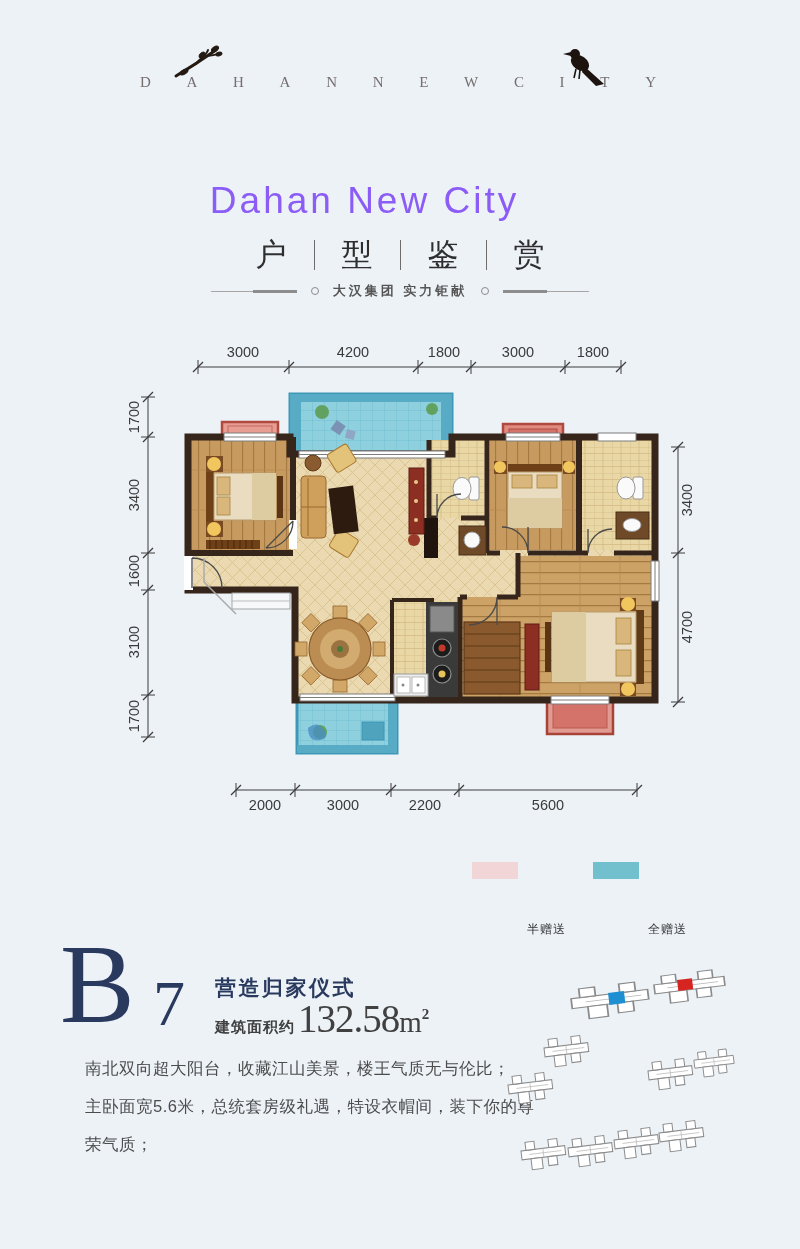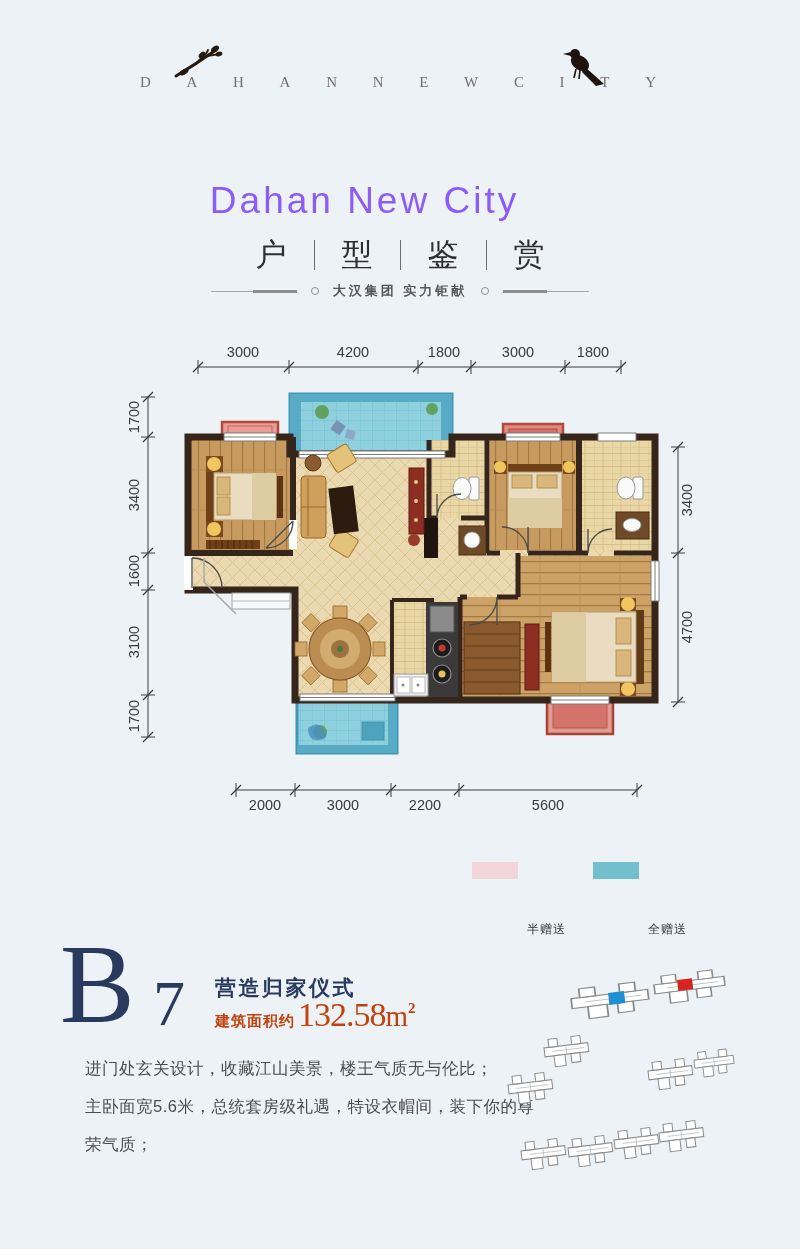--- a/index.html
+++ b/index.html
@@ -30,7 +30,7 @@
   .unit-number{left:153px;top:972px;font-family:"Liberation Serif",serif;font-size:64px;line-height:1;
                color:#2a3a5f;}
   .unit-layout{left:215px;top:974px;font-size:21px;font-weight:700;color:#2a3a5f;letter-spacing:2.5px;}
-  .unit-area{left:215px;top:996px;display:flex;align-items:baseline;color:#c2410c;}
+  .unit-area{left:215px;top:996px;display:flex;align-items:baseline;color:#404040;}
   .unit-area .prefix{font-size:15px;font-weight:600;letter-spacing:1px;}
   .unit-area .value{font-size:34px;font-family:"Liberation Serif",serif;margin-left:3px;letter-spacing:-1px;}
   .unit-area .ubase{font-size:29px;font-family:"Liberation Serif",serif;}

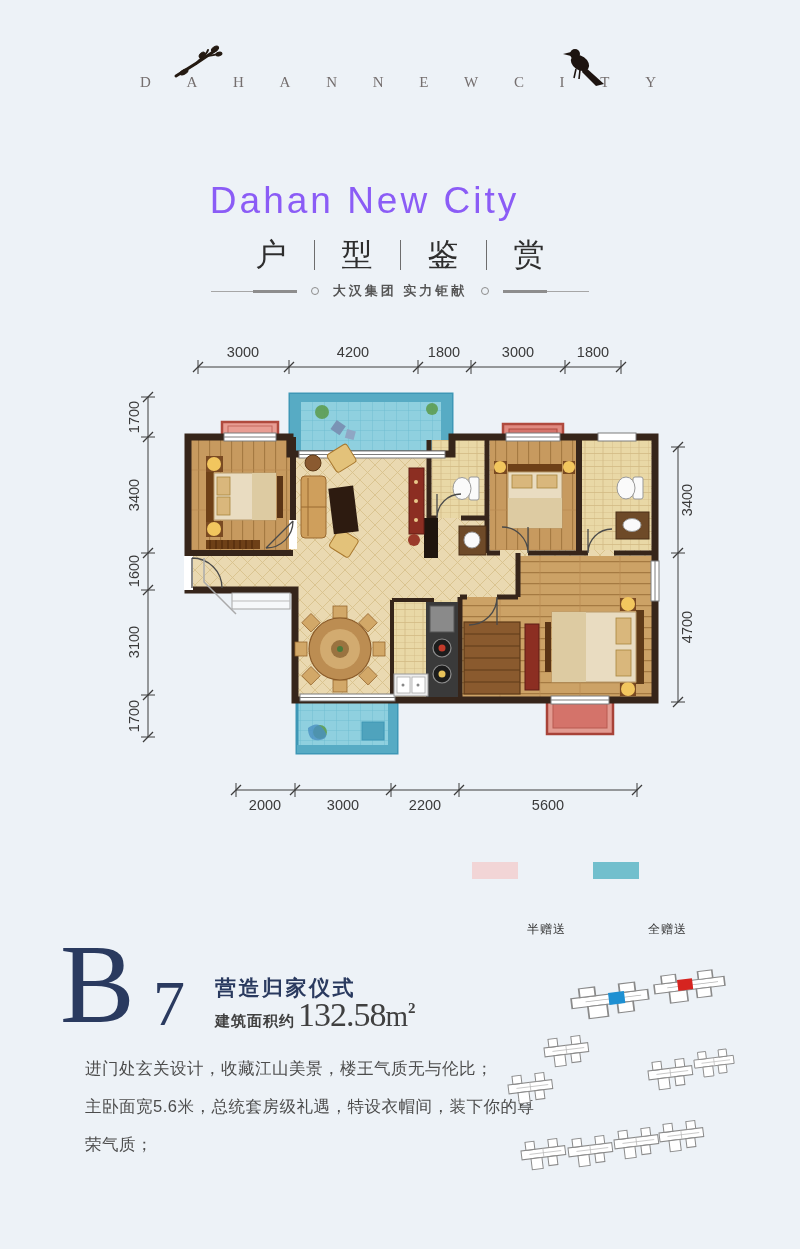--- a/index.html
+++ b/index.html
@@ -32,7 +32,7 @@
   .unit-layout{left:215px;top:974px;font-size:21px;font-weight:700;color:#2a3a5f;letter-spacing:2.5px;}
   .unit-area{left:215px;top:996px;display:flex;align-items:baseline;color:#404040;}
   .unit-area .prefix{font-size:15px;font-weight:600;letter-spacing:1px;}
-  .unit-area .value{font-size:34px;font-family:"Liberation Serif",serif;margin-left:3px;letter-spacing:-1px;}
+  .unit-area .value{font-size:39px;font-family:"Liberation Serif",serif;margin-left:3px;letter-spacing:-1px;}
   .unit-area .ubase{font-size:29px;font-family:"Liberation Serif",serif;}
   .unit-area .usup{font-size:15px;font-family:"Liberation Serif",serif;position:relative;top:-13px;font-weight:700;}
   

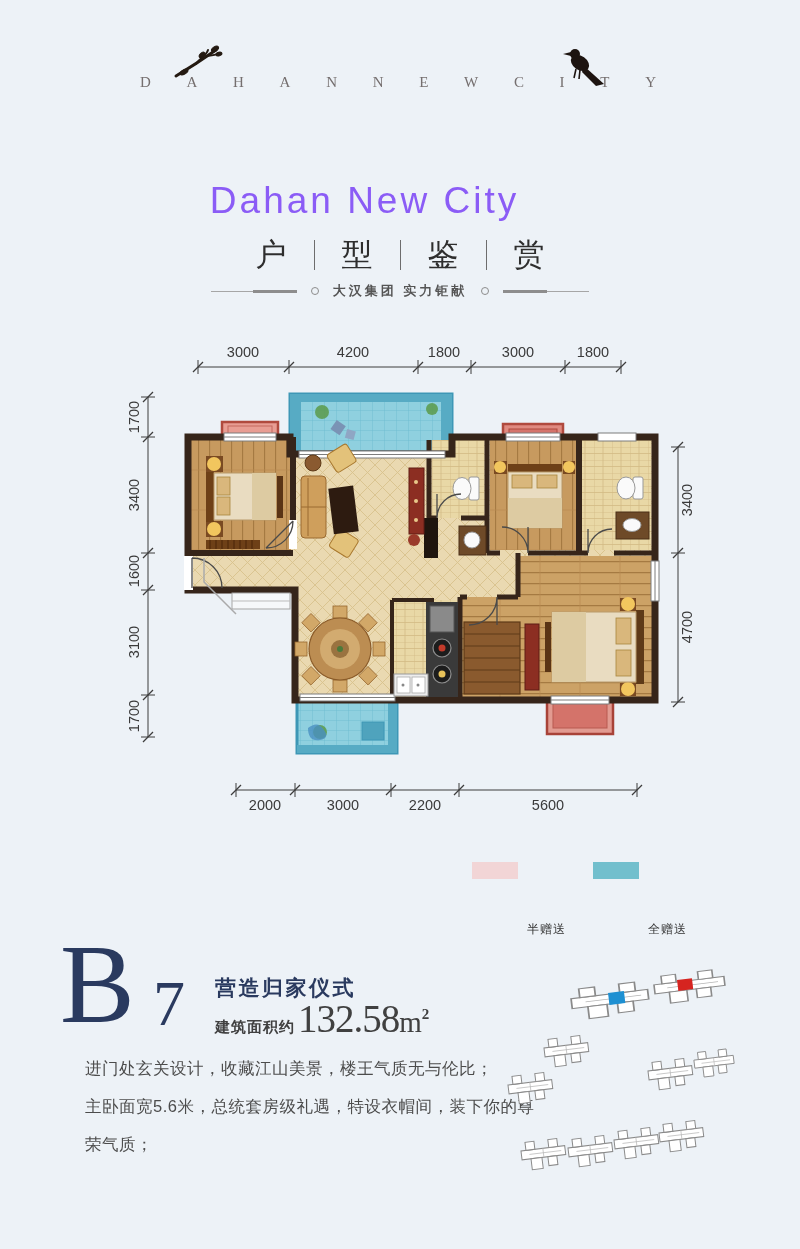--- a/index.html
+++ b/index.html
@@ -377,7 +377,7 @@
   </div>
 
   <div class="abs desc">
-    <p>进门处玄关设计，收藏江山美景，楼王气质无与伦比；</p>
+    <p>南北双向超大阳台，收藏江山美景，楼王气质无与伦比；</p>
     <p>主卧面宽5.6米，总统套房级礼遇，特设衣帽间，装下你的尊荣气质；</p>
   </div>
 

